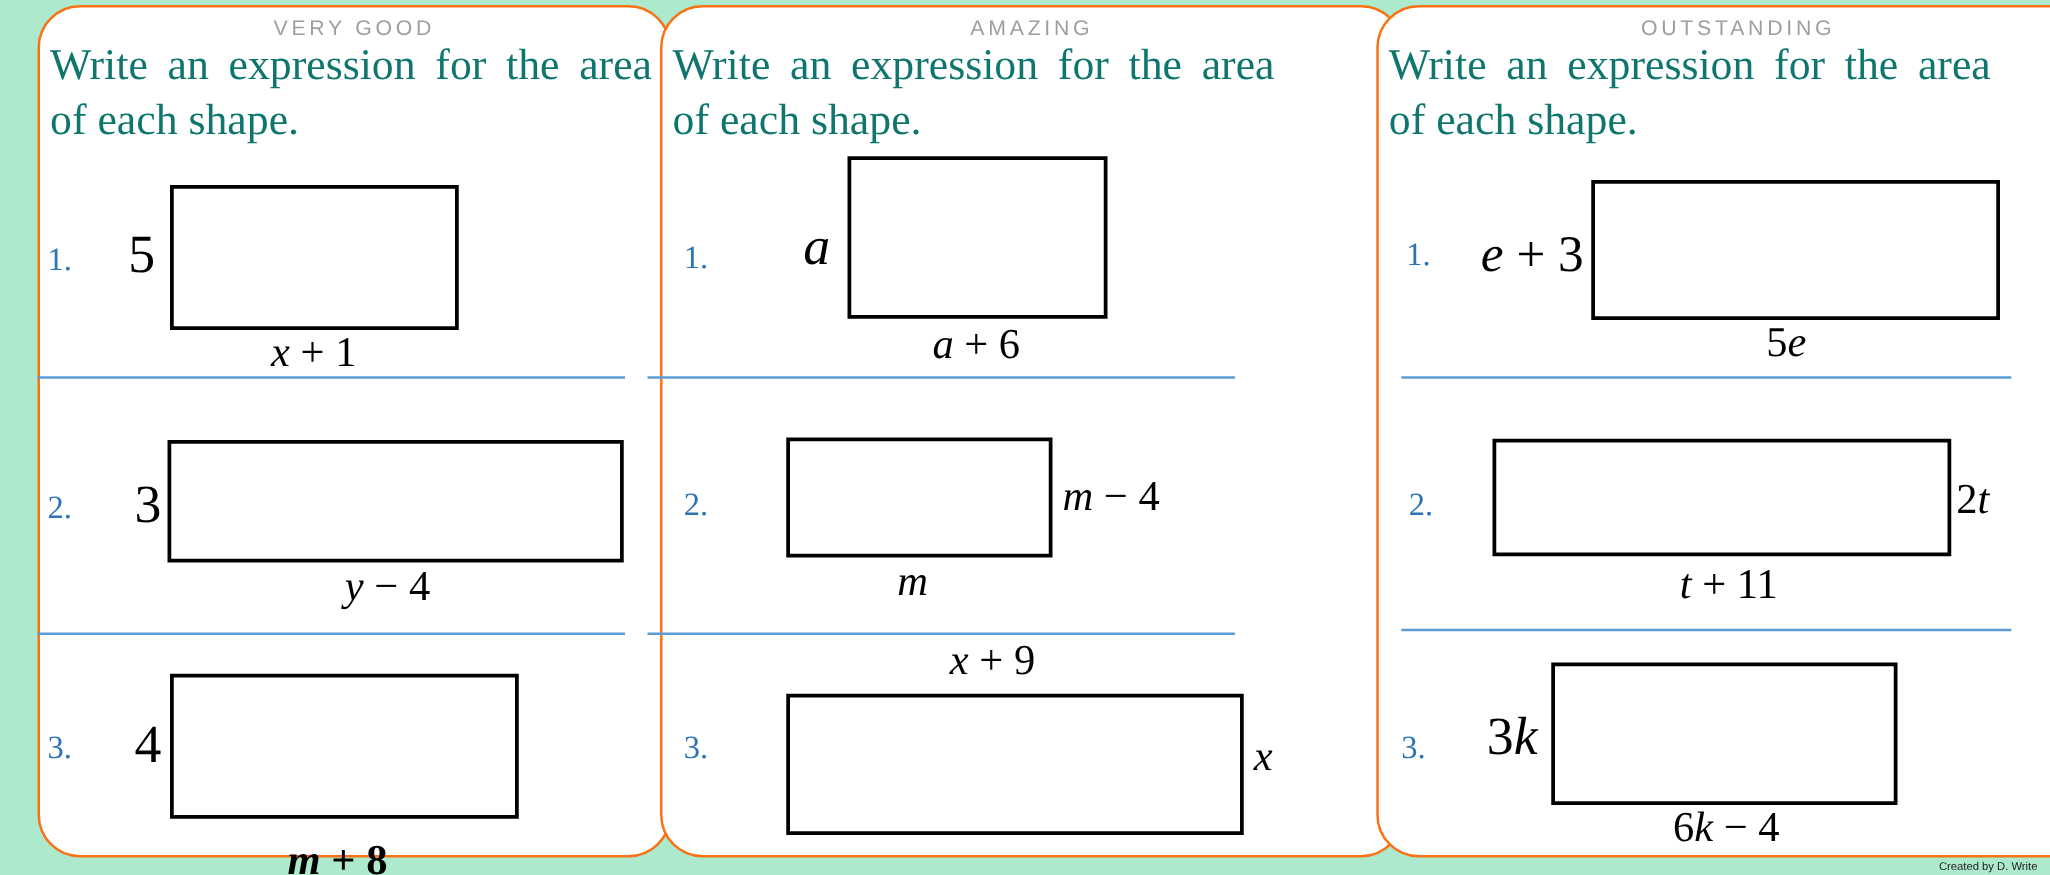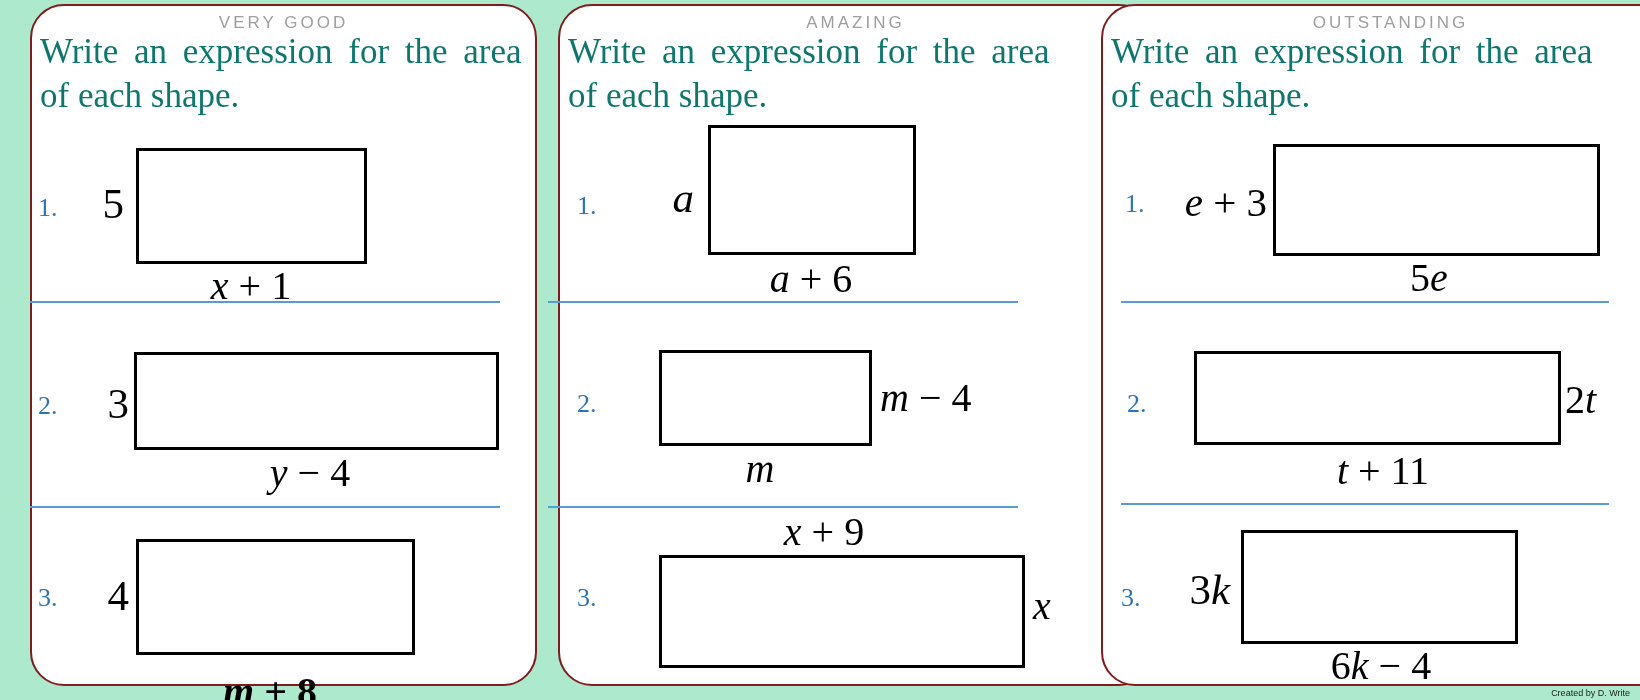--- a/index.html
+++ b/index.html
@@ -10,7 +10,7 @@
   }
   .card{
     position:absolute;top:4px;height:682px;box-sizing:border-box;
-    background:#ffffff;border:2px solid #7f1d1d;border-radius:34px;
+    background:#ffffff;border:2px solid #f97316;border-radius:34px;
   }
   .card-title{
     position:absolute;top:7px;left:0;right:0;text-align:center;

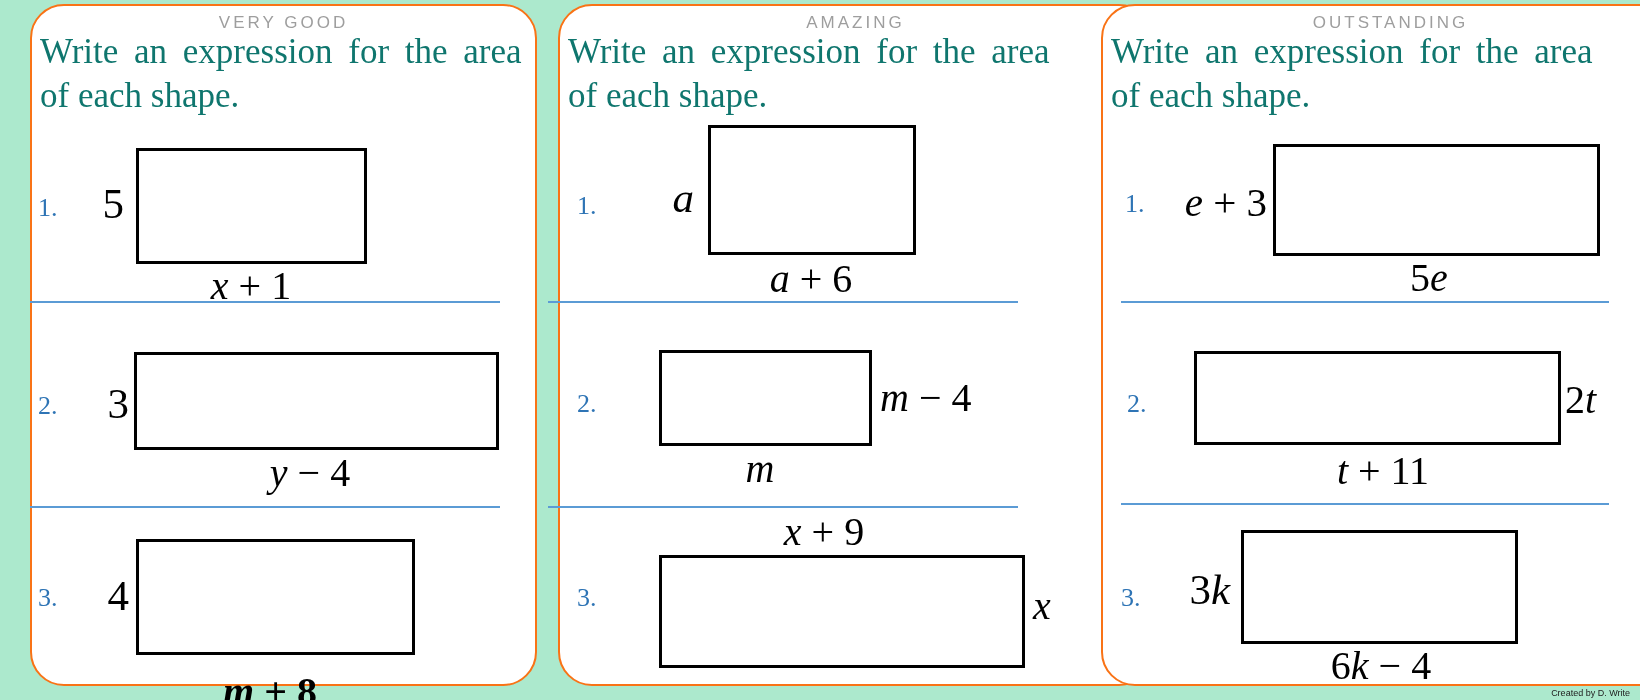--- a/index.html
+++ b/index.html
@@ -74,7 +74,7 @@
   <span class="math blabel" style="left:238px;top:664px;font-weight:bold;"><i>m</i> + 8</span>
 </div>
 
-<div class="card" style="left:558px;width:595px;">
+<div class="card" style="left:528px;width:595px;">
   <div class="card-title">AMAZING</div>
   <div class="instruction">
     <div class="l1">Write an expression for the area</div>

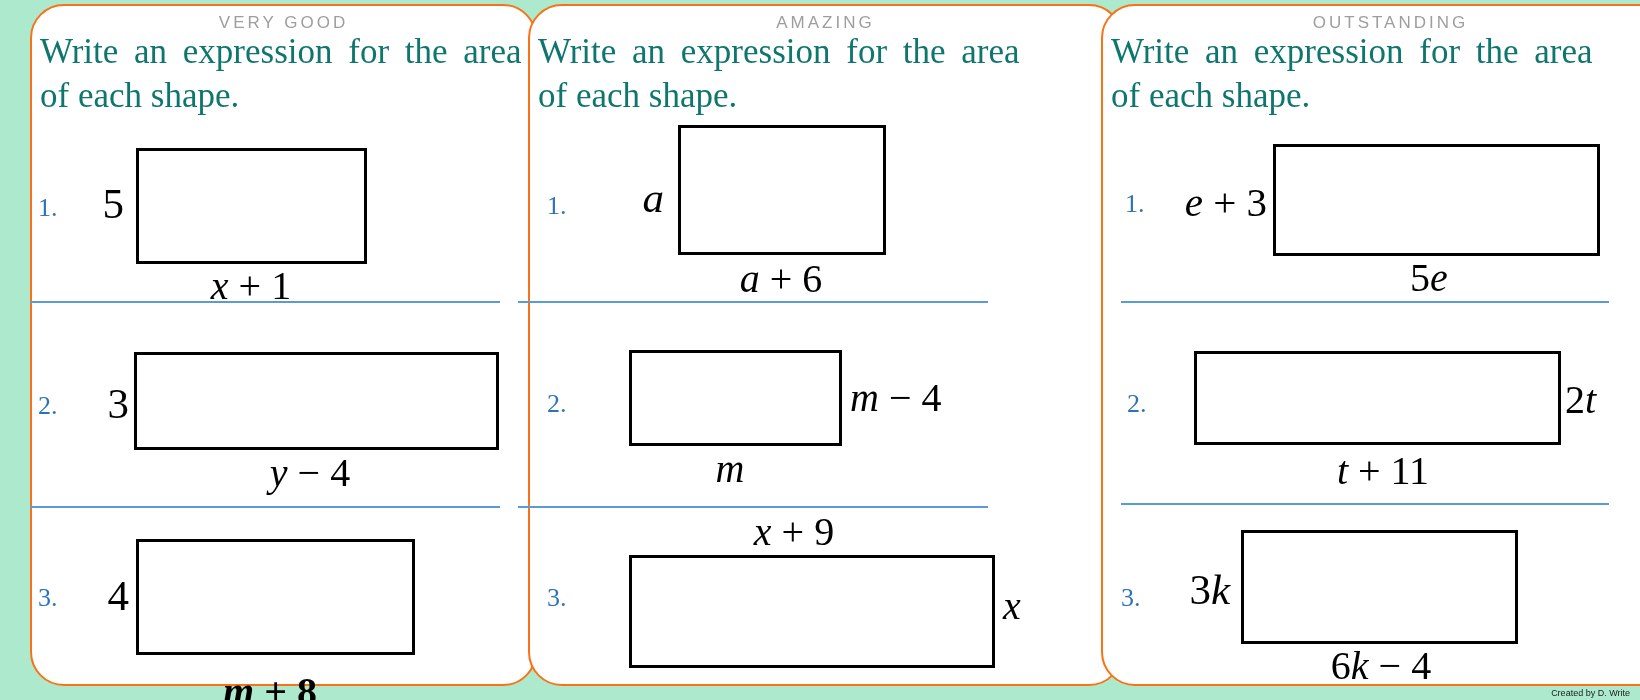--- a/index.html
+++ b/index.html
@@ -32,7 +32,7 @@
     position:absolute;box-sizing:border-box;border:3px solid #000;background:#fff;
   }
   .math{
-    position:absolute;font-size:40px;line-height:1.1;color:#000;white-space:nowrap;
+    position:absolute;font-size:34px;line-height:1.1;color:#000;white-space:nowrap;
   }
   .math i{font-style:italic;font-family:"Liberation Serif",serif;}
   .coef{transform:translate(-100%,-50%);font-size:43px;}

